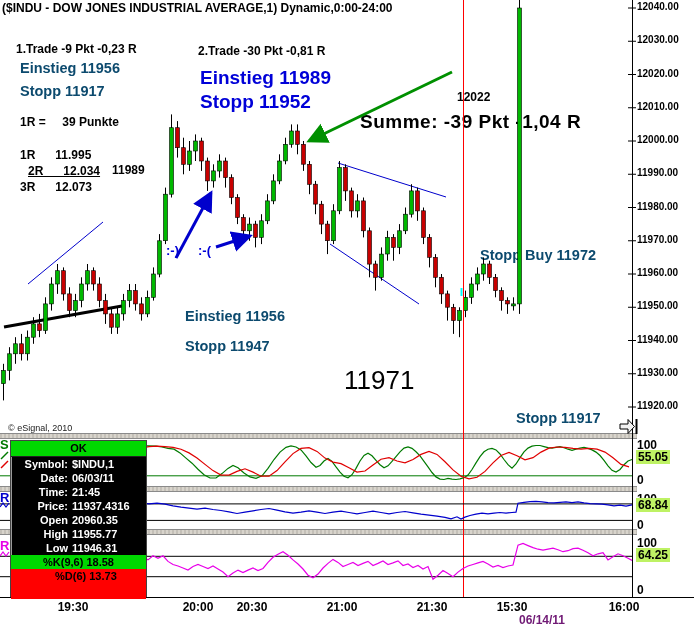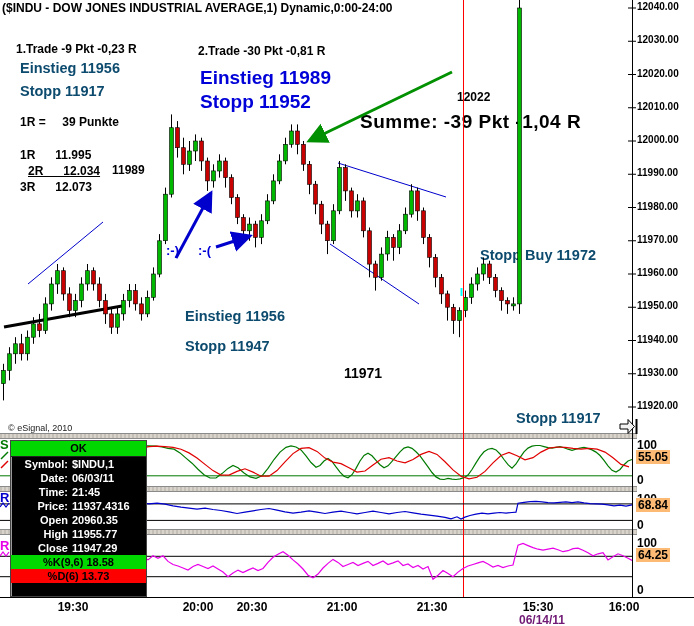--- a/index.html
+++ b/index.html
@@ -11,7 +11,7 @@
   .k12{font-weight:bold;font-size:12px;color:#000;}
   .k8{font-size:9px;color:#222;font-weight:normal;}
   .k18{font-weight:bold;font-size:19px;color:#000;letter-spacing:0.5px;}
-  .k21{font-weight:bold;font-size:14px;color:#000;}
+  .k21{font-weight:normal;font-size:26px;color:#000;}
   .g14{font-weight:bold;font-size:14.5px;color:#0c4a6e;}
   .b14{font-weight:bold;font-size:19px;color:#0000d8;}
   .b13{font-weight:bold;font-size:13px;color:#0000d8;}

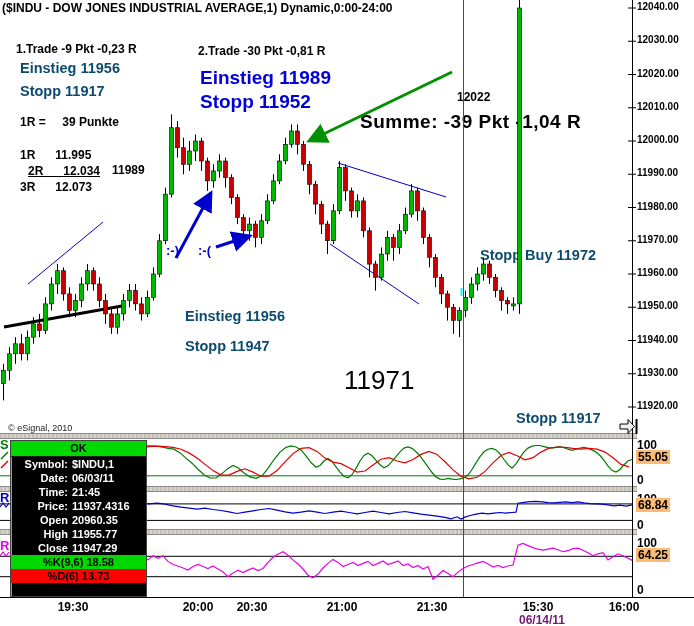--- a/index.html
+++ b/index.html
@@ -23,7 +23,7 @@
   .tlabel{position:absolute;top:600px;transform:translateX(-50%);font-weight:bold;font-size:12px;color:#000;z-index:1;}
   #date-label{position:absolute;top:613px;transform:translateX(-50%);font-weight:bold;font-size:12px;color:#701a75;z-index:1;}
   .p100,.pzero{position:absolute;font-weight:bold;font-size:12px;color:#000;z-index:1;}
-  .pbox{position:absolute;font-weight:bold;font-size:12px;color:#000;background:#fdba74;padding:0 2px;z-index:1;}
+  .pbox{position:absolute;font-weight:bold;font-size:12px;color:#000;background:#bef264;padding:0 2px;z-index:1;}
   .pletter{position:absolute;left:0px;font-weight:bold;font-size:13px;z-index:1;}
   .dw{position:absolute;left:10px;top:440px;width:137px;height:157px;background:#000;
       border:1px solid #444;box-shadow:inset 1px 1px 0 #9a9a9a;box-sizing:border-box;z-index:3;

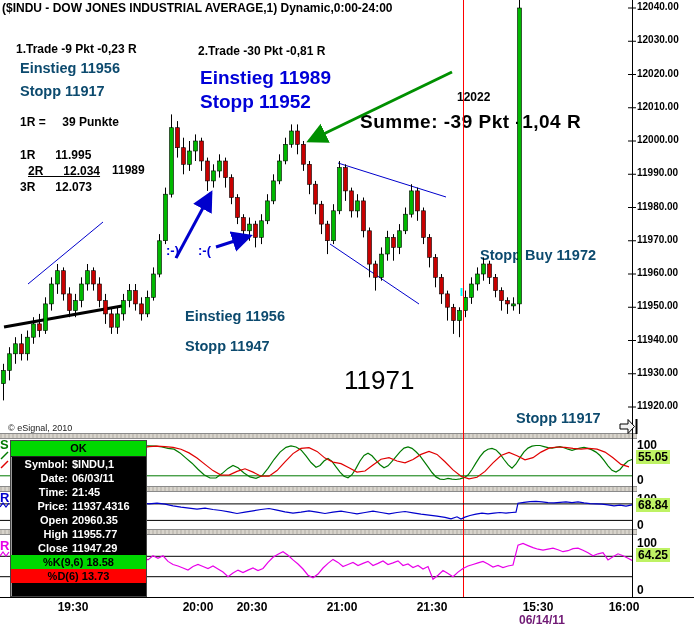--- a/index.html
+++ b/index.html
@@ -357,6 +357,10 @@
       <span class="dw-v">11955.77</span>
       </div>
     <div class="dw-row">
+      <span class="dw-l">Low</span>
+      <span class="dw-v">11946.31</span>
+      </div>
+    <div class="dw-row">
       <span class="dw-l">Close</span>
       <span class="dw-v">11947.29</span>
       </div>

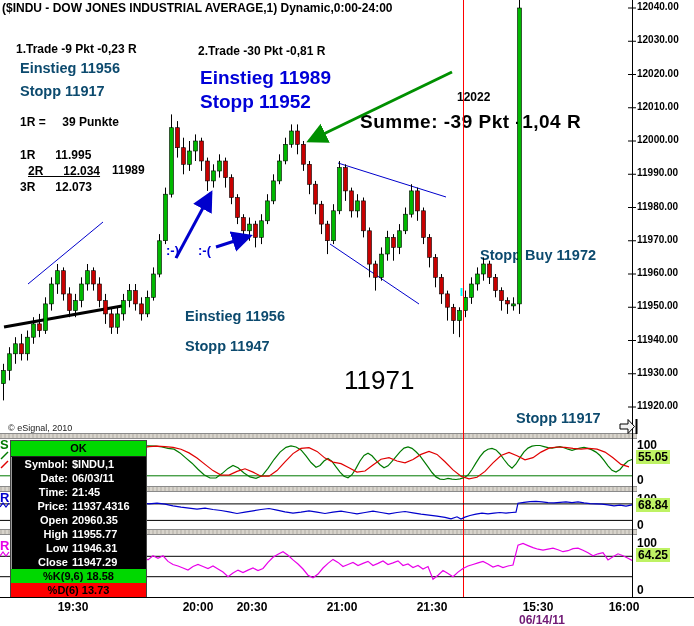--- a/index.html
+++ b/index.html
@@ -360,10 +360,6 @@
       <span class="dw-l">Low</span>
       <span class="dw-v">11946.31</span>
       </div>
-    <div class="dw-row">
-      <span class="dw-l">Close</span>
-      <span class="dw-v">11947.29</span>
-      </div>
     <div class="dw-k">%K(9,6) 18.58</div>
     <div class="dw-d">%D(6) 13.73</div>
   </div>

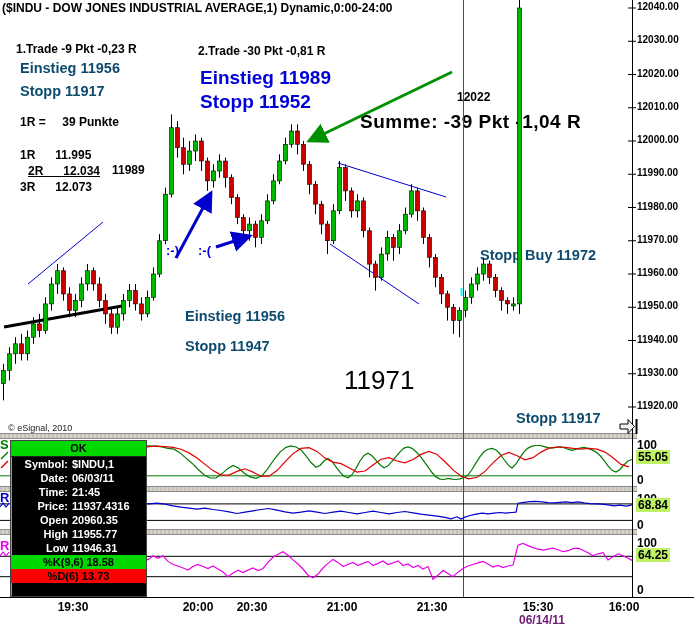--- a/index.html
+++ b/index.html
@@ -33,7 +33,7 @@
   .dw-l{width:57px;text-align:right;}
   .dw-v{margin-left:4px;}
   .dw-k{background:#00d800;color:#000;height:14px;line-height:14px;text-align:center;}
-  .dw-d{background:#ff0000;color:#000;height:14px;line-height:14px;text-align:center;}
+  .dw-d{background:#ff0000;color:#000;height:30px;line-height:14px;padding-left:44px;}
 </style>
 </head>
 <body>

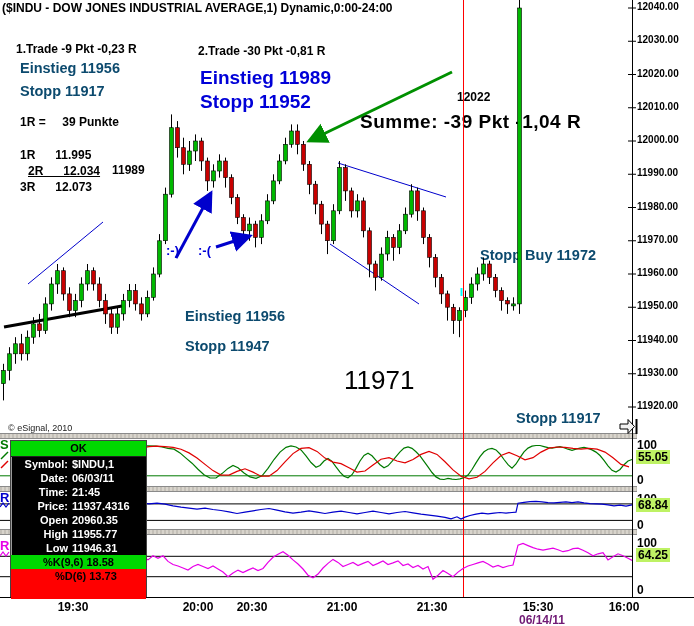--- a/index.html
+++ b/index.html
@@ -83,7 +83,7 @@
       <div class="tlabel" style="left: 252px; top: 600px;">20:30</div>
       <div class="tlabel" style="left: 342px; top: 600px;">21:00</div>
       <div class="tlabel" style="left: 432px; top: 600px;">21:30</div>
-      <div class="tlabel" style="left: 538px; top: 600px;">15:30</div>
+      <div class="tlabel" style="left: 512px; top: 600px;">15:30</div>
       <div class="tlabel" style="left: 624px; top: 600px;">16:00</div>
       <div class="tlabel" id="date-label" style="left: 542px; top: 613px;">06/14/11</div>
       <div class="p100" style="left: 637px; top: 438px;">100</div>

